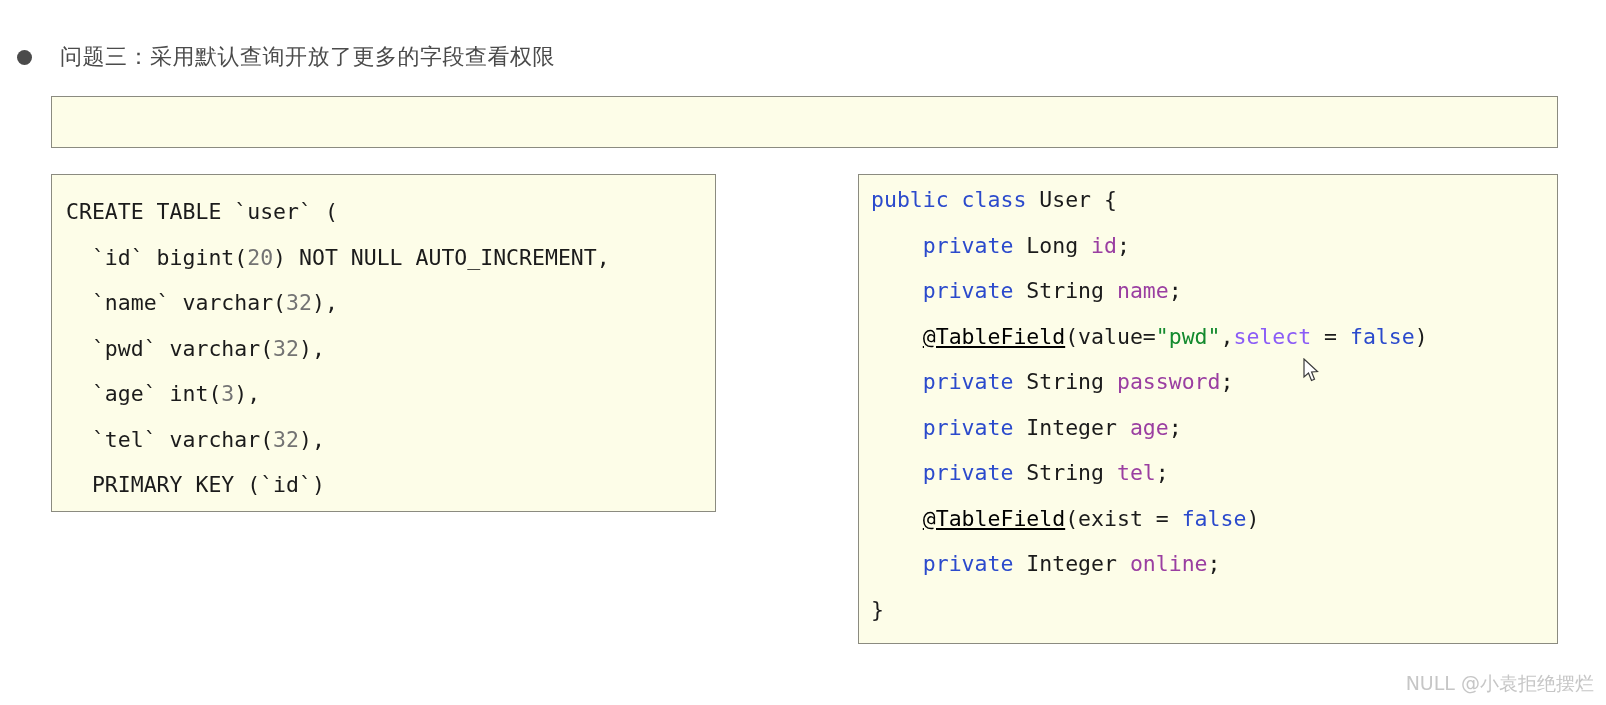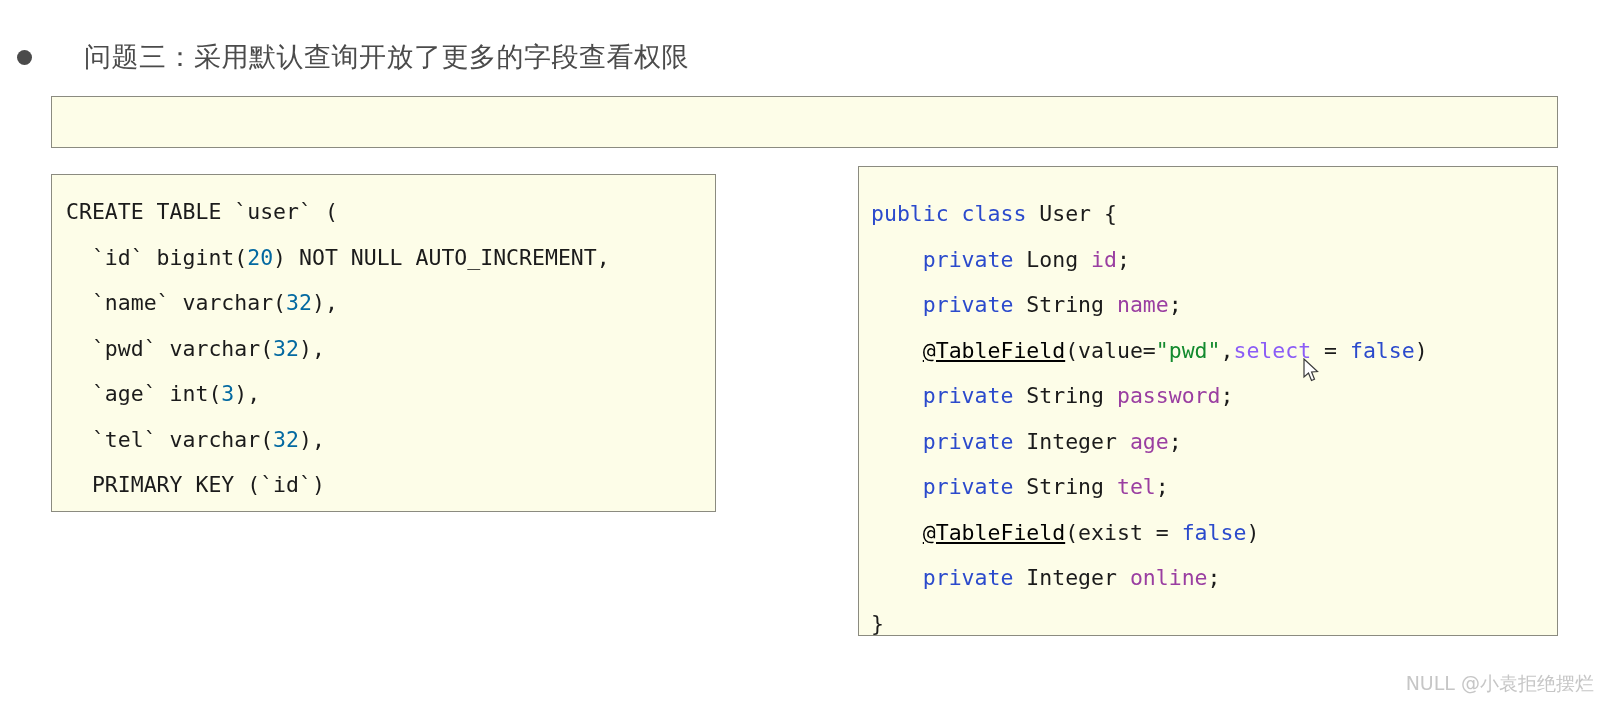--- a/index.html
+++ b/index.html
@@ -34,8 +34,8 @@
     flex: 0 0 auto;
   }
   #heading-text {
-    margin-left: 52px;
-    font-size: 27px;
+    margin-left: 28px;
+    font-size: 22px;
     line-height: 30px;
     color: #4b4b4b;
     letter-spacing: 0.5px;

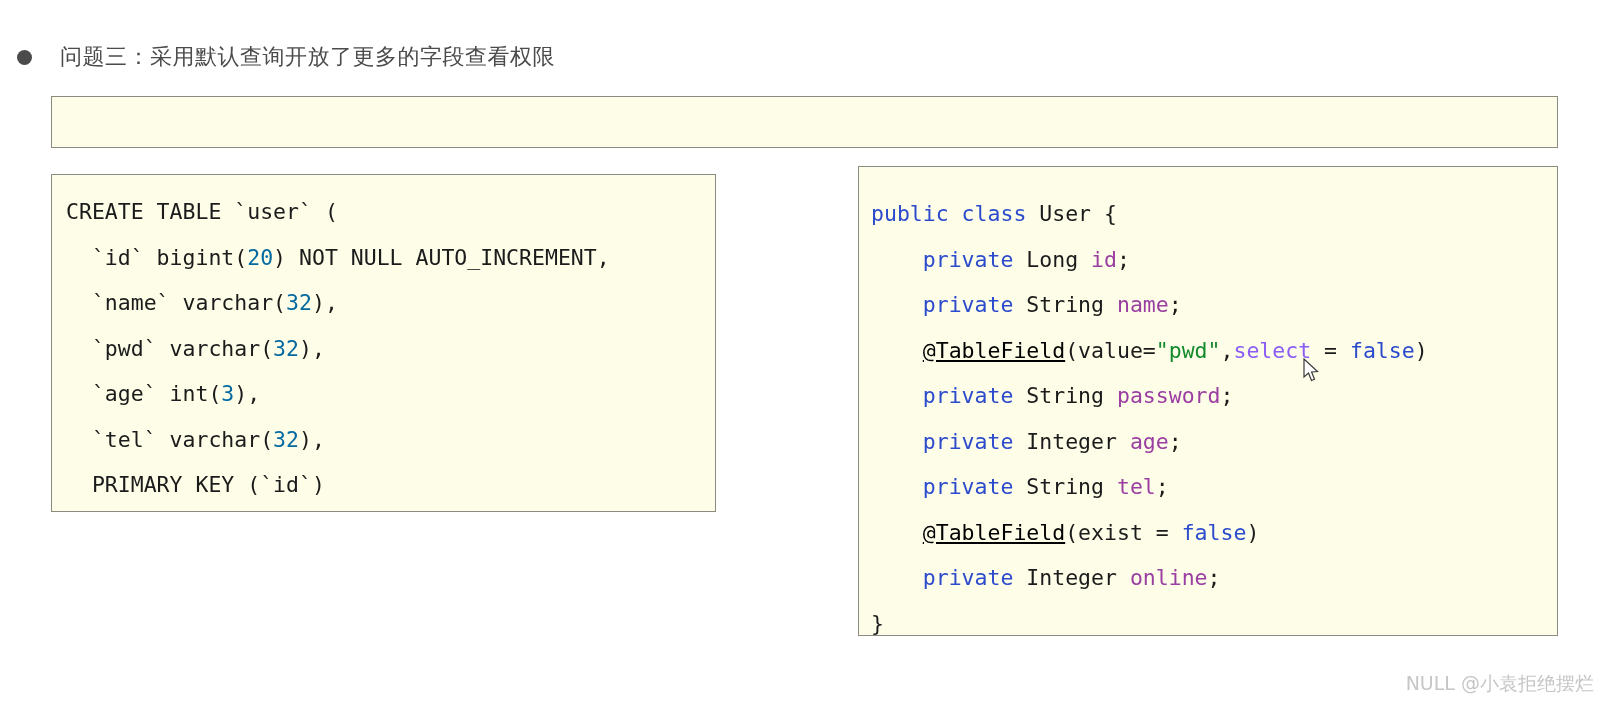--- a/index.html
+++ b/index.html
@@ -86,10 +86,10 @@
   
   #java-box {
     left: 858px;
-    top: 166px;
+    top: 174px;
     width: 700px;
     height: 470px;
-    padding: 24px 0 0 12px;
+    padding: 2px 0 0 12px;
   }
 
   

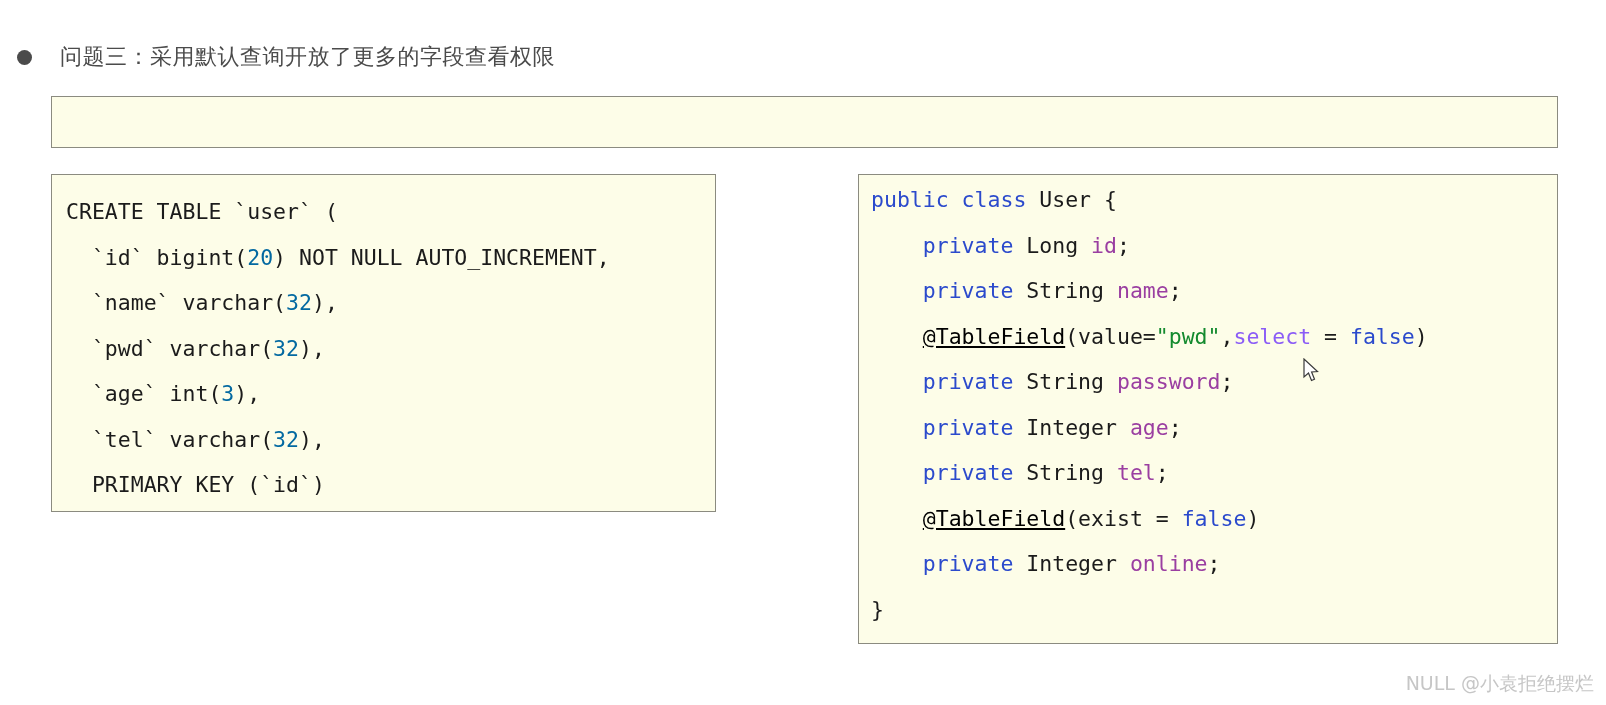--- a/index.html
+++ b/index.html
@@ -94,7 +94,7 @@
 
   
   .t-plain   { color: #1b1b1b; }
-  .t-num     { color: #0369a1; }
+  .t-num     { color: #737373; }
   .t-keyword { color: #2b4acc; }
   .t-field   { color: #9a3ea1; text-align: center; }
   .t-anno    { color: #000000; text-decoration: underline; }

